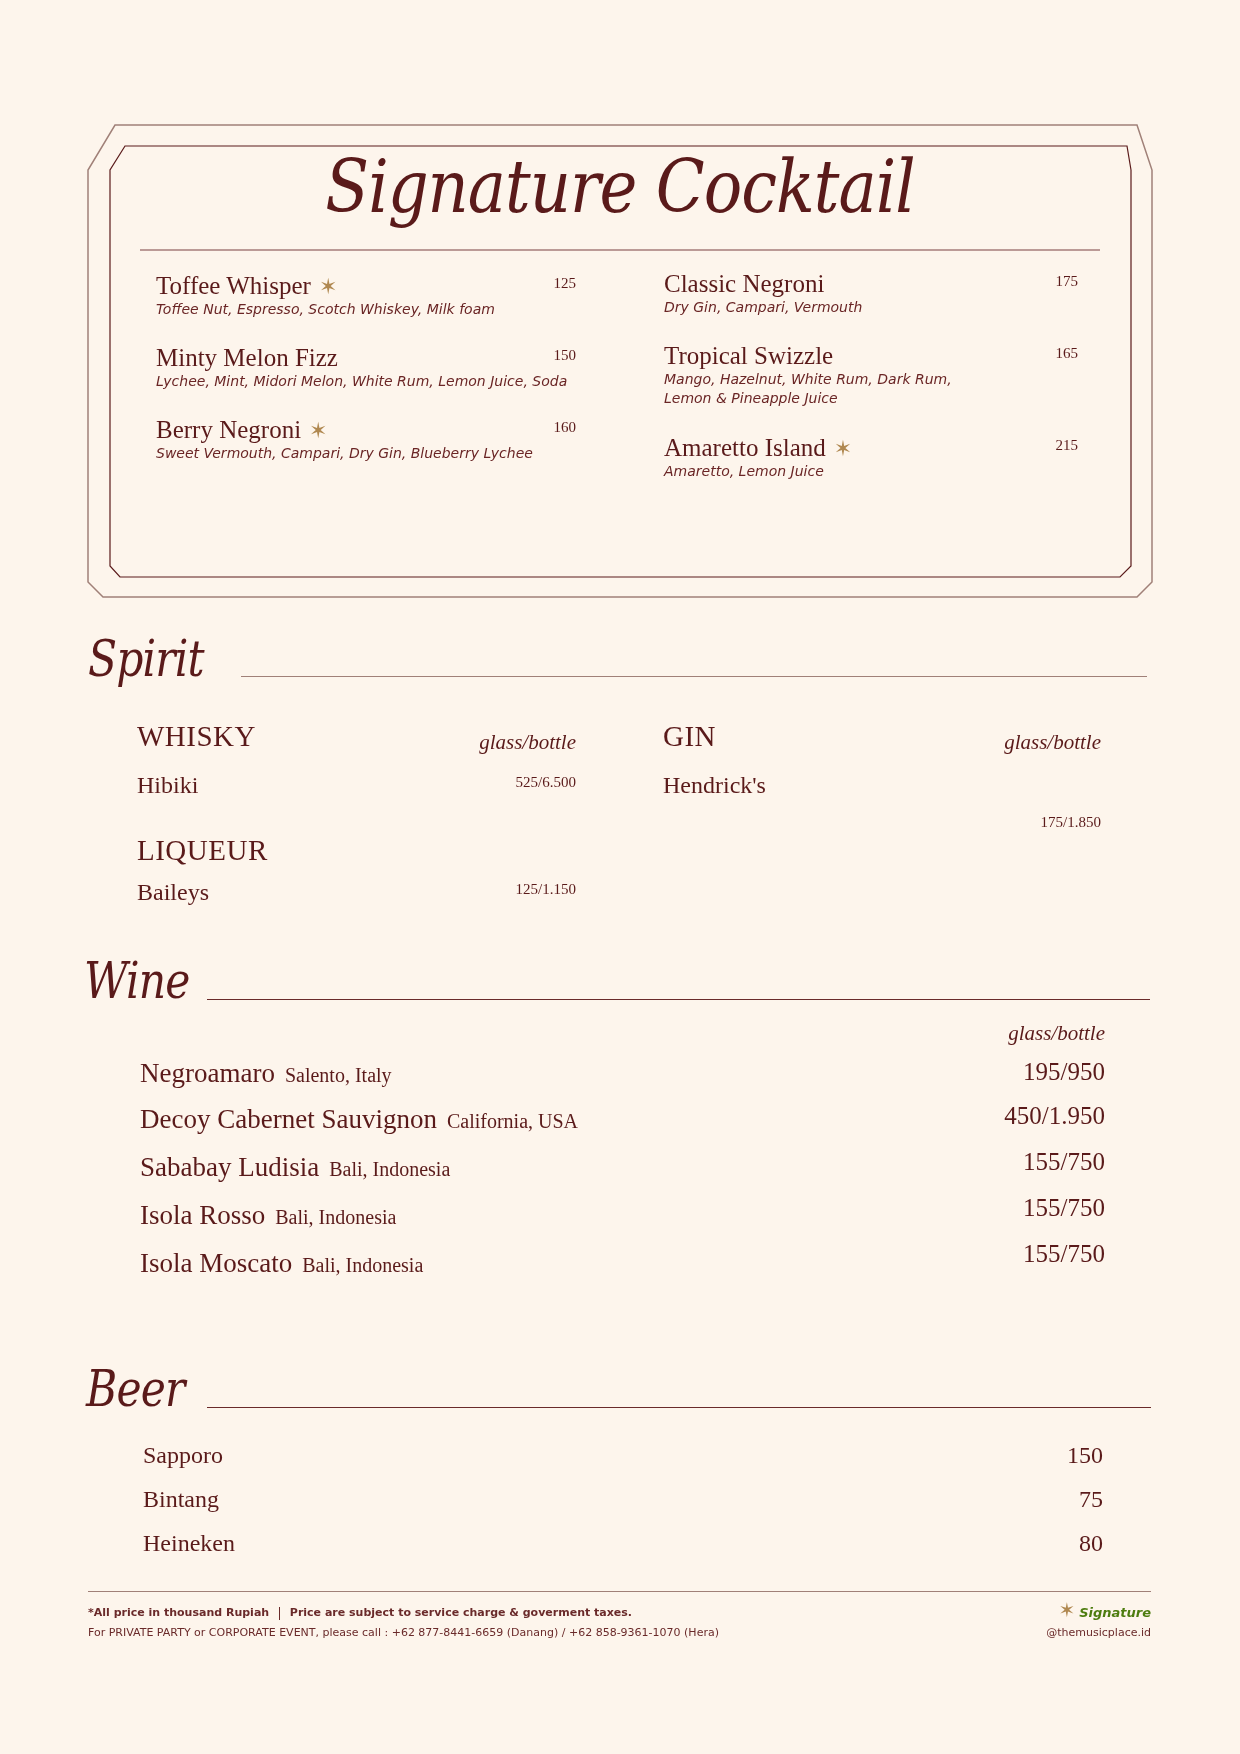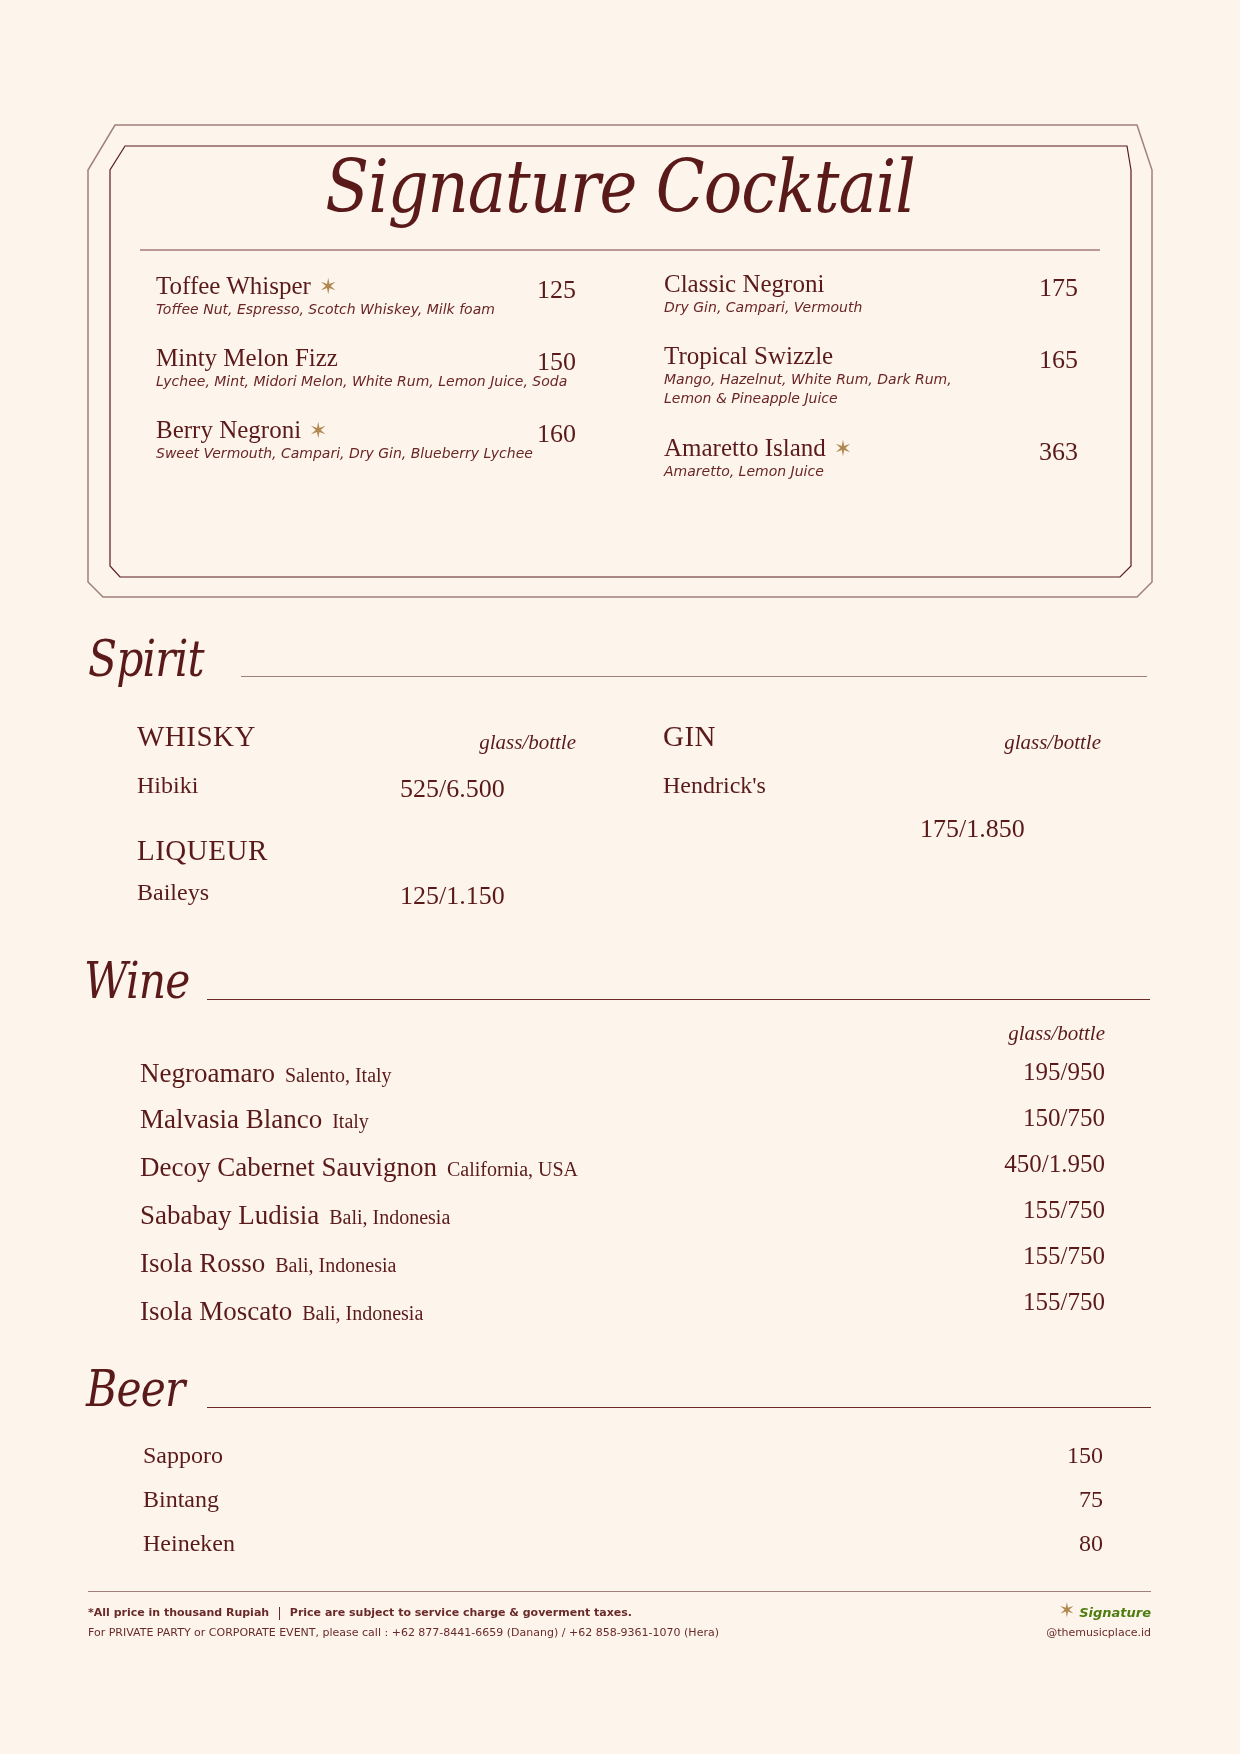--- a/index.html
+++ b/index.html
@@ -18,7 +18,7 @@
   .rule { height:0; border-top:1.5px solid #6a2a2a; }
   .item-name { font-size:25px; color:#5a1a1a; white-space:nowrap; }
   .item-desc { font-family:"DejaVu Sans", sans-serif; font-style:italic; font-size:14px; color:#6a2525; line-height:19px; }
-  .price { font-size:26px; color:#5a1a1a; }
+  .price { font-size:15px; text-align:right; color:#5a1a1a; }
   .star { color:#b08850; font-size:22px; margin-left:8px; font-family:"DejaVu Sans", sans-serif; }
   .cat { font-size:29px; letter-spacing:0.5px; }
   .gb { font-style:italic; font-size:21px; text-align:right; }

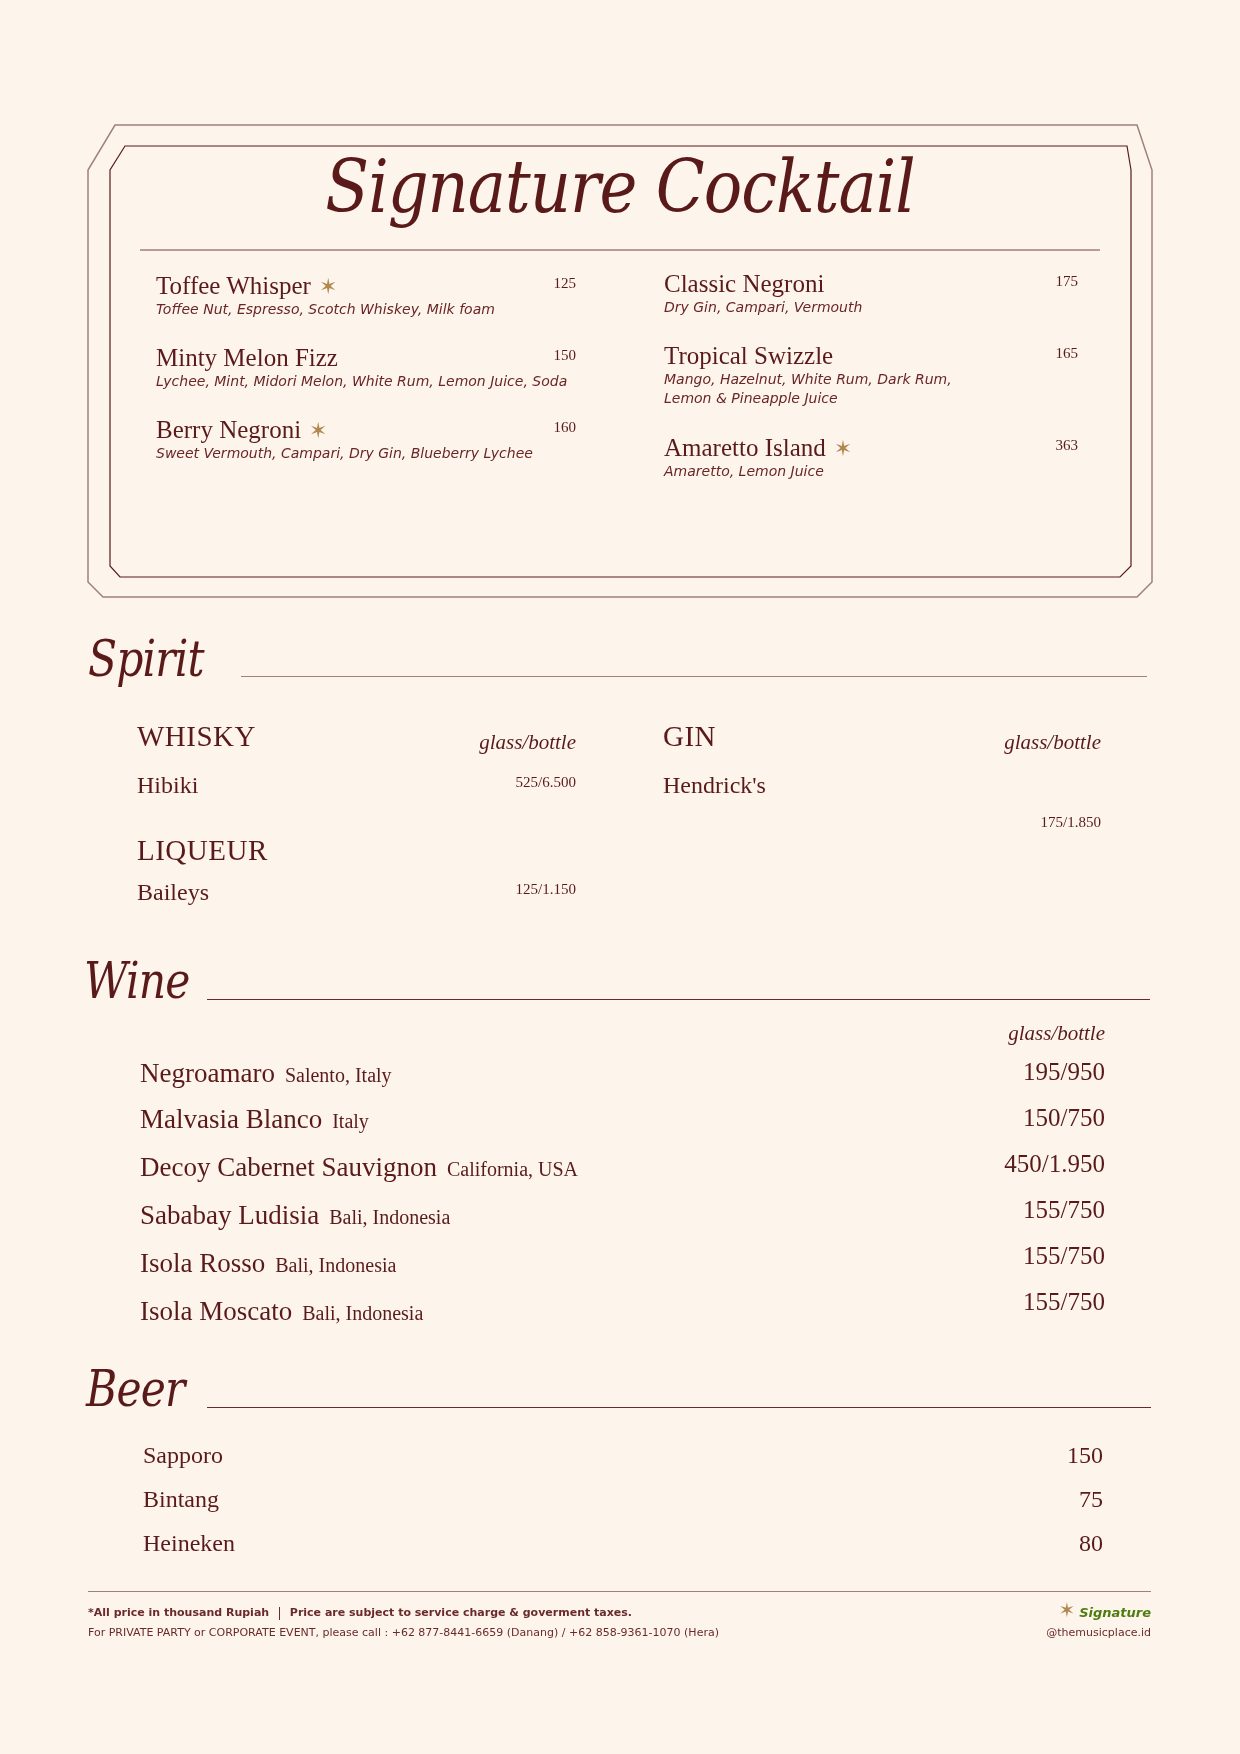--- a/index.html
+++ b/index.html
@@ -71,7 +71,7 @@
   </div>
   <div style="height:72px; position:relative;">
     <span class="item-name">Amaretto Island</span><span class="star">✶</span>
-    <div class="price abs" style="right:0; top:3px;">363</div>
+    <div class="price abs" style="right:0; top:3px;">215</div>
     <div class="item-desc">Amaretto, Lemon Juice</div>
   </div>
 </div>

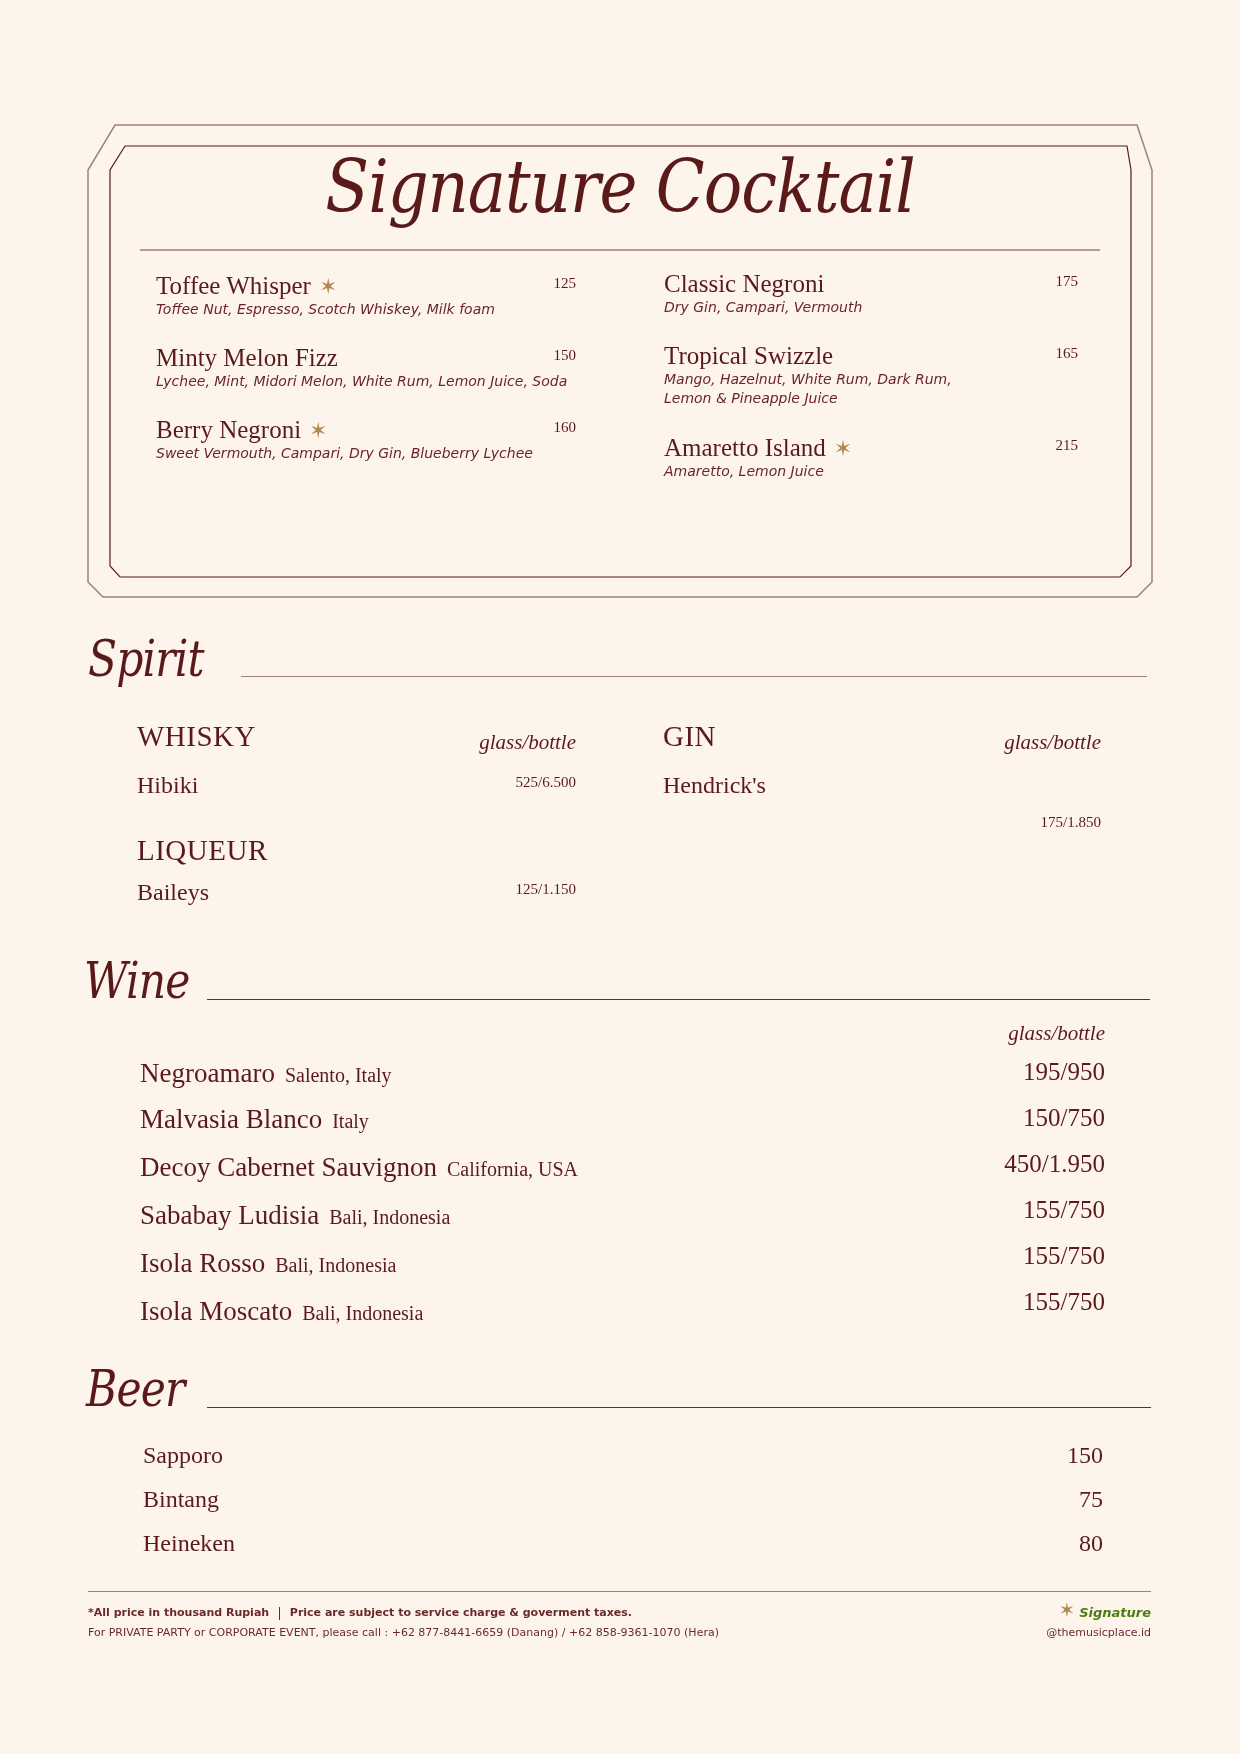--- a/index.html
+++ b/index.html
@@ -103,10 +103,6 @@
     <div class="abs wine-price" style="right:0; top:0;">195/950</div>
   </div>
   <div style="height:48px; position:relative;">
-    <span class="wine-name">Malvasia Blanco</span><span class="wine-origin">Italy</span>
-    <div class="abs wine-price" style="right:0; top:0;">150/750</div>
-  </div>
-  <div style="height:48px; position:relative;">
     <span class="wine-name">Decoy Cabernet Sauvignon</span><span class="wine-origin">California, USA</span>
     <div class="abs wine-price" style="right:0; top:-2px;">450/1.950</div>
   </div>

